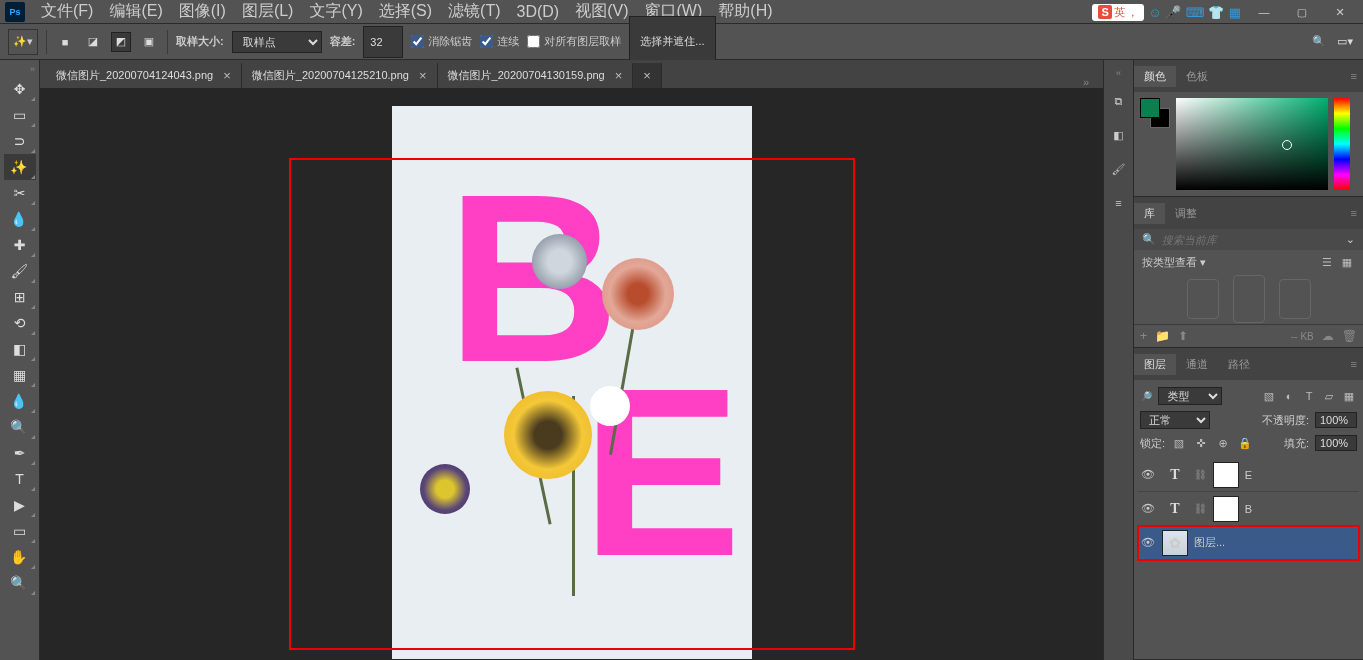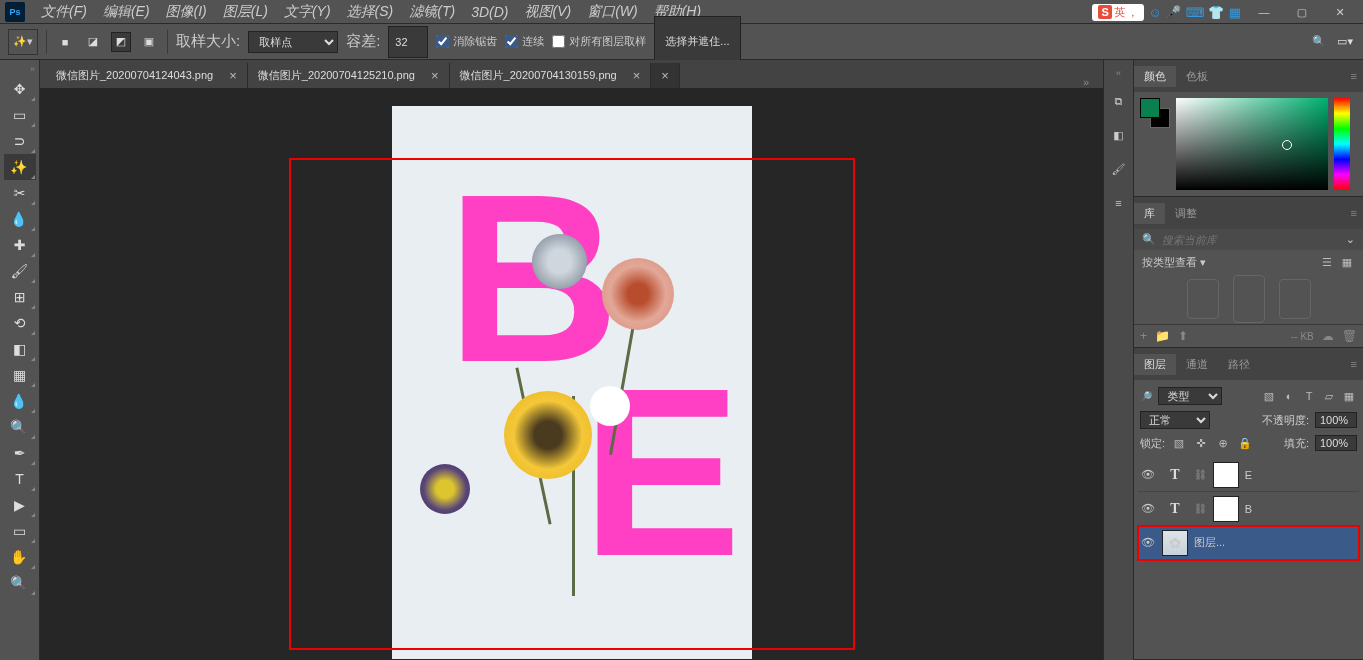--- a/index.html
+++ b/index.html
@@ -8,7 +8,7 @@
 
 .menubar { height: 24px; background: #535353; display: flex; align-items: center; padding: 0 5px; border-bottom: 1px solid #2a2a2a; }
 .ps-logo { width: 20px; height: 20px; background: #001e36; color: #31a8ff; display: flex; align-items: center; justify-content: center; font-weight: bold; font-size: 9px; border-radius: 2px; margin-right: 8px; }
-.menu-item { padding: 0 8px; cursor: pointer; font-size: 14px; font-style: italic; }
+.menu-item { padding: 0 8px; cursor: pointer; font-size: 16px; }
 .menubar-right { position: absolute; right: 0; top: 0; height: 24px; display: flex; align-items: center; gap: 4px; padding-right: 8px; }
 .ime-badge { background: #fff; color: #e74c3c; padding: 1px 6px; border-radius: 3px; font-size: 11px; display: flex; align-items: center; gap: 2px; }
 .ime-badge .s-logo { background: #e74c3c; color: #fff; width: 14px; height: 14px; display: inline-flex; align-items: center; justify-content: center; border-radius: 2px; font-weight: bold; }

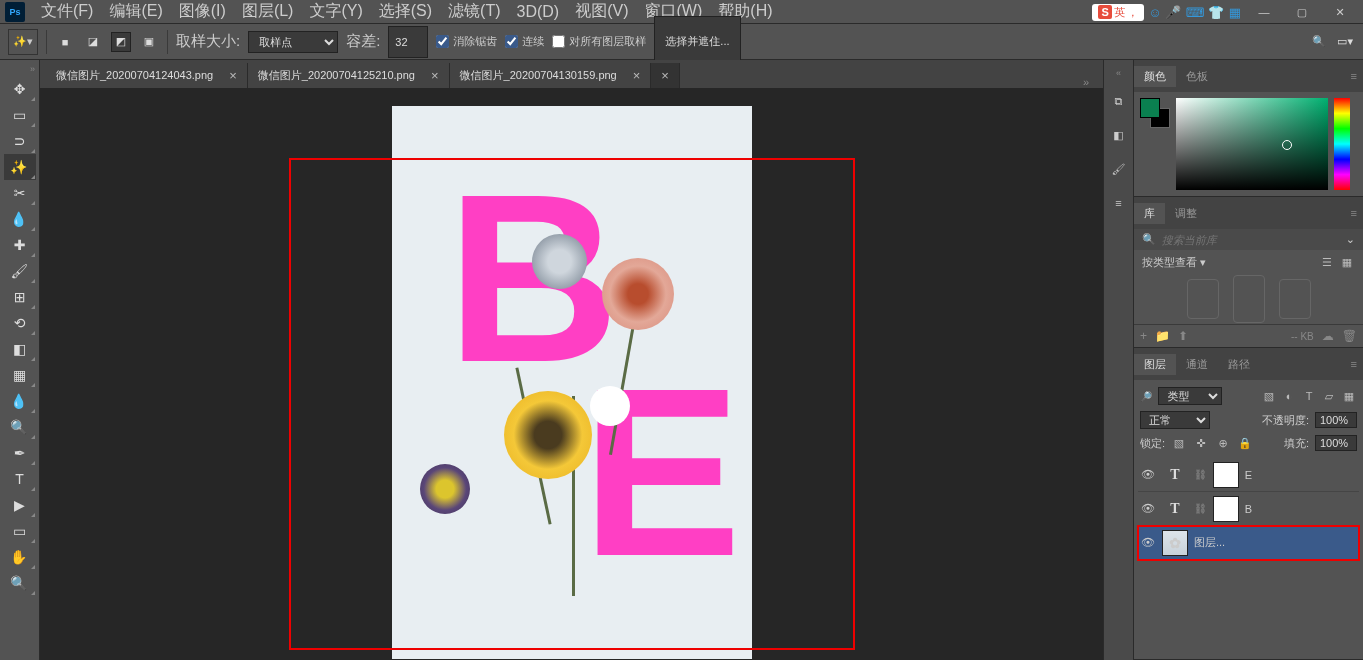--- a/index.html
+++ b/index.html
@@ -21,7 +21,7 @@
 .opt-sep { width: 1px; height: 24px; background: #3a3a3a; }
 .opt-icon { width: 20px; height: 20px; display: flex; align-items: center; justify-content: center; color: #ddd; cursor: pointer; }
 .opt-icon.active { background: #3a3a3a; border: 1px solid #222; }
-.opt-label { font-size: 15px; }
+.opt-label { font-size: 11px; font-weight: bold; }
 .opt-select { background: #3a3a3a; border: 1px solid #222; color: #ddd; padding: 2px 6px; font-size: 11px; height: 22px; }
 .opt-input { background: #3a3a3a; border: 1px solid #222; color: #ddd; width: 40px; padding: 2px 6px; font-size: 11px; height: 32px; }
 .opt-check { display: flex; align-items: center; gap: 4px; }

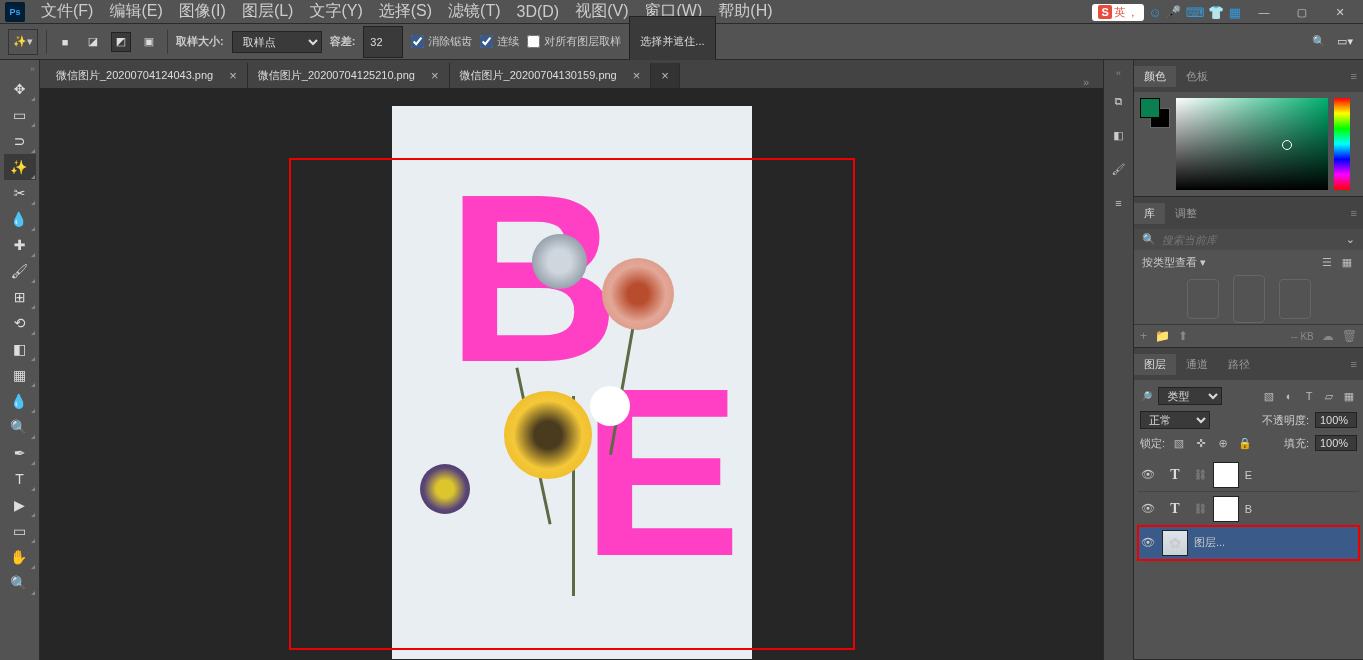--- a/index.html
+++ b/index.html
@@ -41,7 +41,7 @@
 
 .doc-area { flex: 1; background: #333; display: flex; flex-direction: column; }
 .tabbar { height: 28px; background: #434343; display: flex; align-items: flex-end; padding: 0 6px; }
-.tab { padding: 5px 10px; font-size: 11px; color: #ddd; cursor: pointer; display: flex; align-items: flex-start; gap: 16px; border-right: 1px solid #2a2a2a; }
+.tab { padding: 5px 10px; font-size: 11px; color: #ddd; cursor: pointer; display: flex; align-items: flex-start; gap: 10px; border-right: 1px solid #2a2a2a; }
 .tab.active { background: #333; }
 .tab-close { color: #bbb; cursor: pointer; font-size: 13px; }
 .tabbar .more { margin-left: auto; padding: 0 8px; color: #888; }

